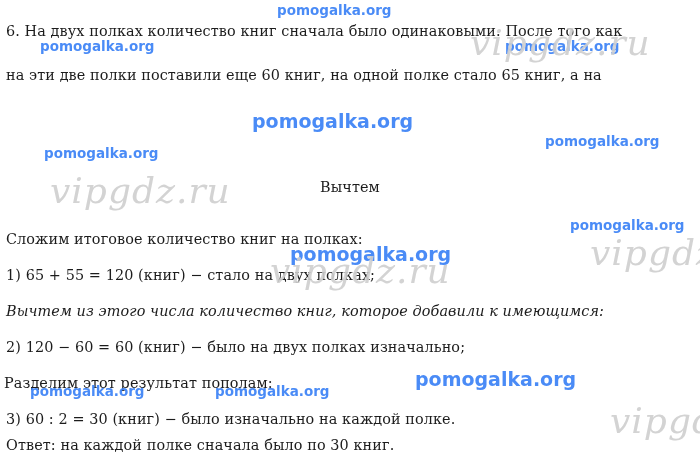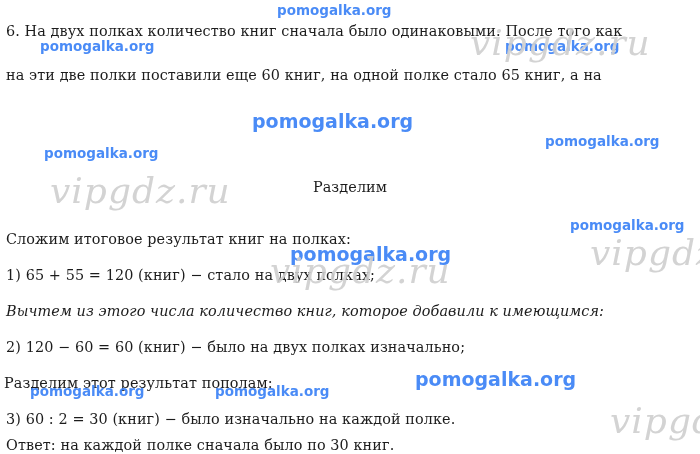--- a/index.html
+++ b/index.html
@@ -105,7 +105,7 @@
     <div class="line" style="left:6px; top:22px;">6. На двух полках количество книг сначала было одинаковыми. После того как</div>
     <div class="line" style="left:6px; top:66px;">на эти две полки поставили еще 60 книг, на одной полке стало 65 книг, а на</div>
 
-    <div class="line center" style="top:178px;">Разделим</div>
+    <div class="line center" style="top:178px;">Вычтем</div>
 
     <div class="line" style="left:6px; top:230px;">Сложим итоговое результат книг на полках:</div>
     <div class="line" style="left:6px; top:266px;">1) 65 + 55 = 120 (книг) − стало на двух полках;</div>

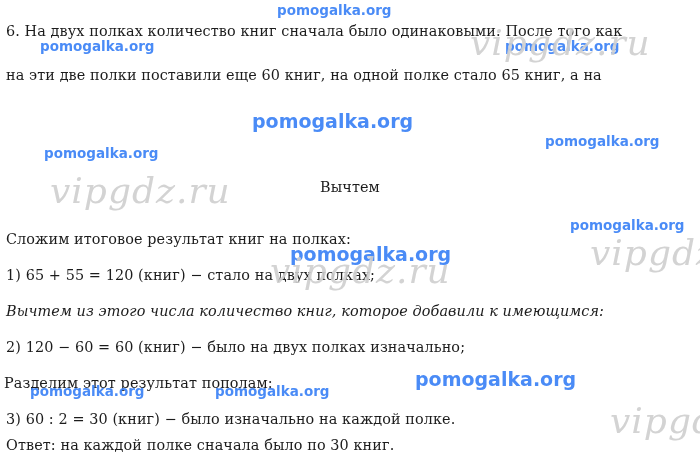--- a/index.html
+++ b/index.html
@@ -107,7 +107,7 @@
 
     <div class="line center" style="top:178px;">Вычтем</div>
 
-    <div class="line" style="left:6px; top:230px;">Сложим итоговое результат книг на полках:</div>
+    <div class="line" style="left:6px; top:230px;">Сложим итоговое количество книг на полках:</div>
     <div class="line" style="left:6px; top:266px;">1) 65 + 55 = 120 (книг) − стало на двух полках;</div>
     <div class="line" style="left:6px; top:302px;font-style:italic;">Вычтем из этого числа количество книг, которое добавили к имеющимся:</div>
     <div class="line" style="left:6px; top:338px;">2) 120 − 60 = 60 (книг) − было на двух полках изначально;</div>

